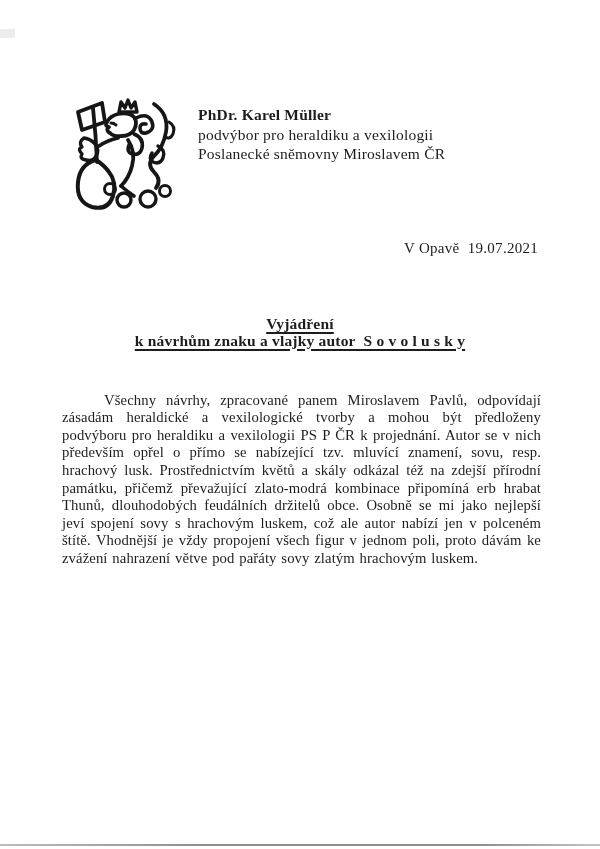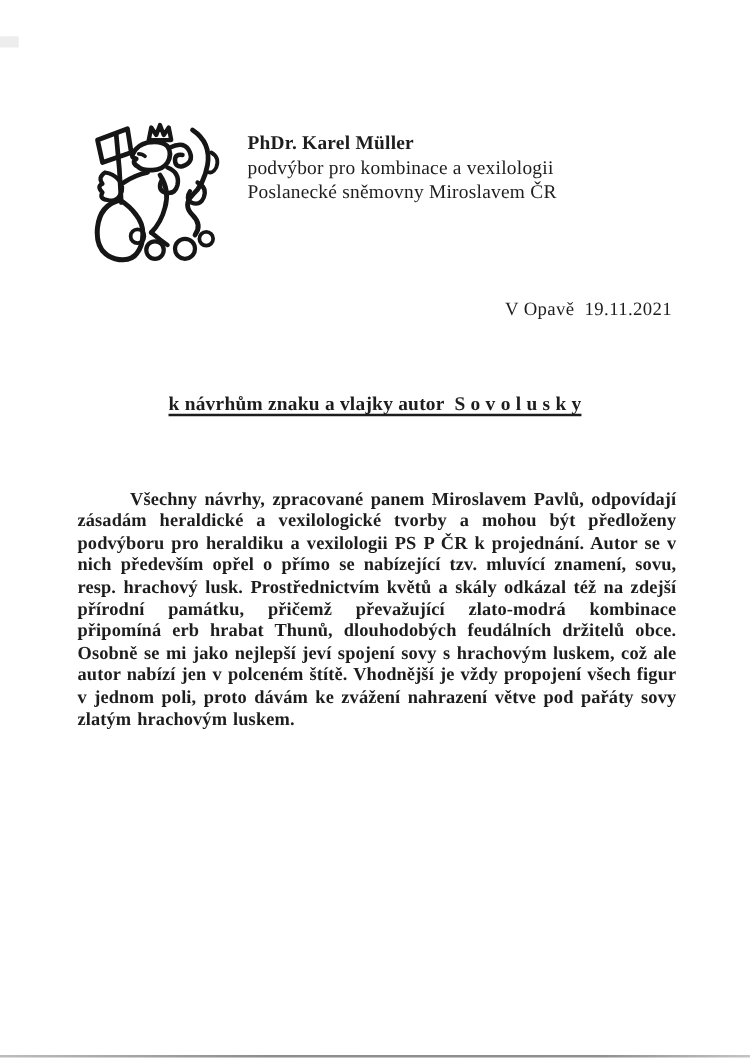--- a/index.html
+++ b/index.html
@@ -152,7 +152,7 @@
 
     <div class="letterhead-text">
       <div class="name">PhDr. Karel Müller</div>
-      <div>podvýbor pro kombinace a vexilologii</div>
+      <div>podvýbor pro heraldiku a vexilologii</div>
       <div>Poslanecké sněmovny Miroslavem ČR</div>
     </div>
   </div>

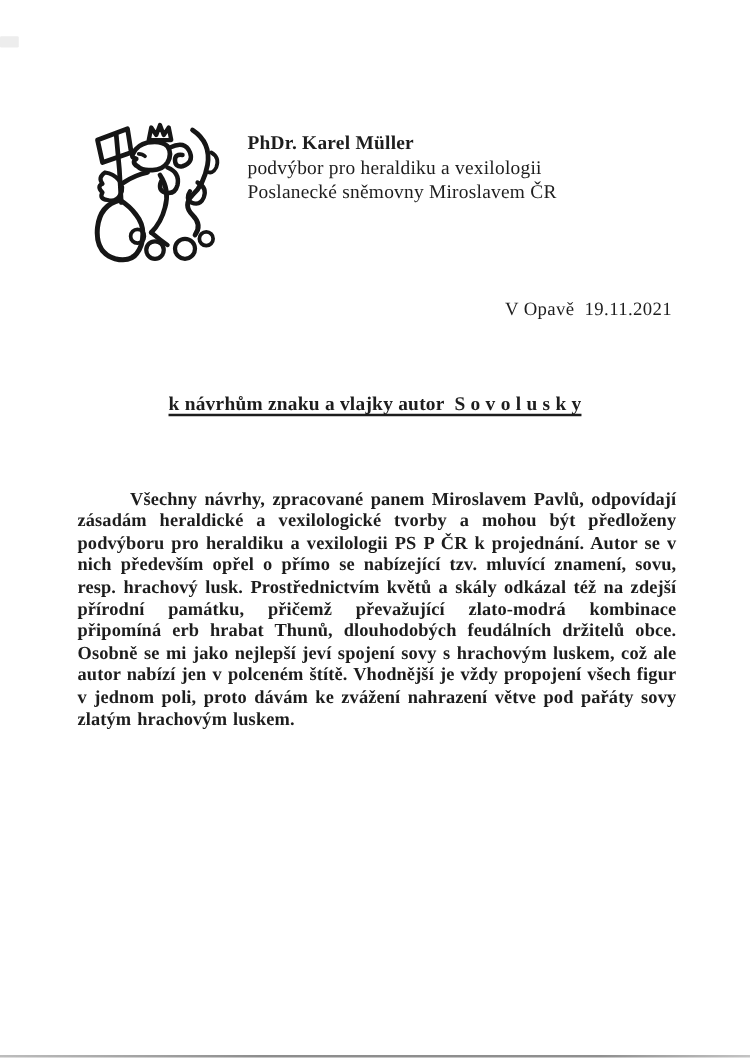--- a/index.html
+++ b/index.html
@@ -157,7 +157,7 @@
     </div>
   </div>
 
-  <div class="dateline">V Opavě  19.11.2021</div>
+  <div class="dateline">V Opavě  19.07.2021</div>
 
   <div class="title-block">
     <div class="title-line">k návrhům znaku a vlajky autor  S o v o l u s k y</div>

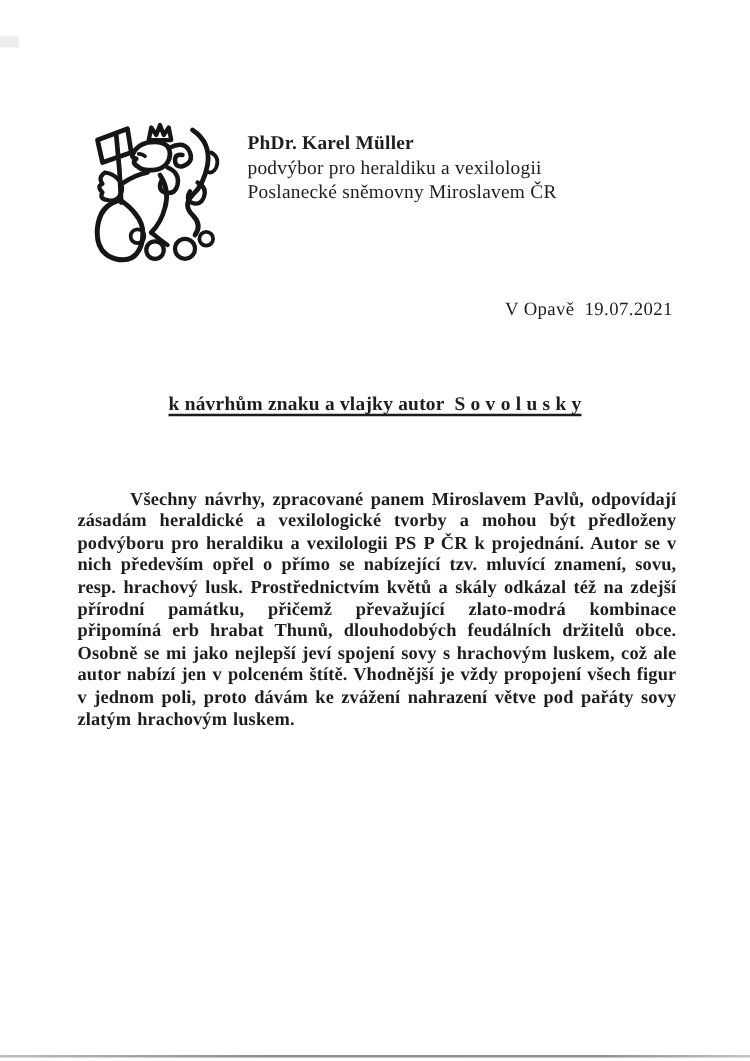--- a/index.html
+++ b/index.html
@@ -160,6 +160,7 @@
   <div class="dateline">V Opavě  19.07.2021</div>
 
   <div class="title-block">
+    <div class="title-line">Vyjádření</div>
     <div class="title-line">k návrhům znaku a vlajky autor  S o v o l u s k y</div>
   </div>
 

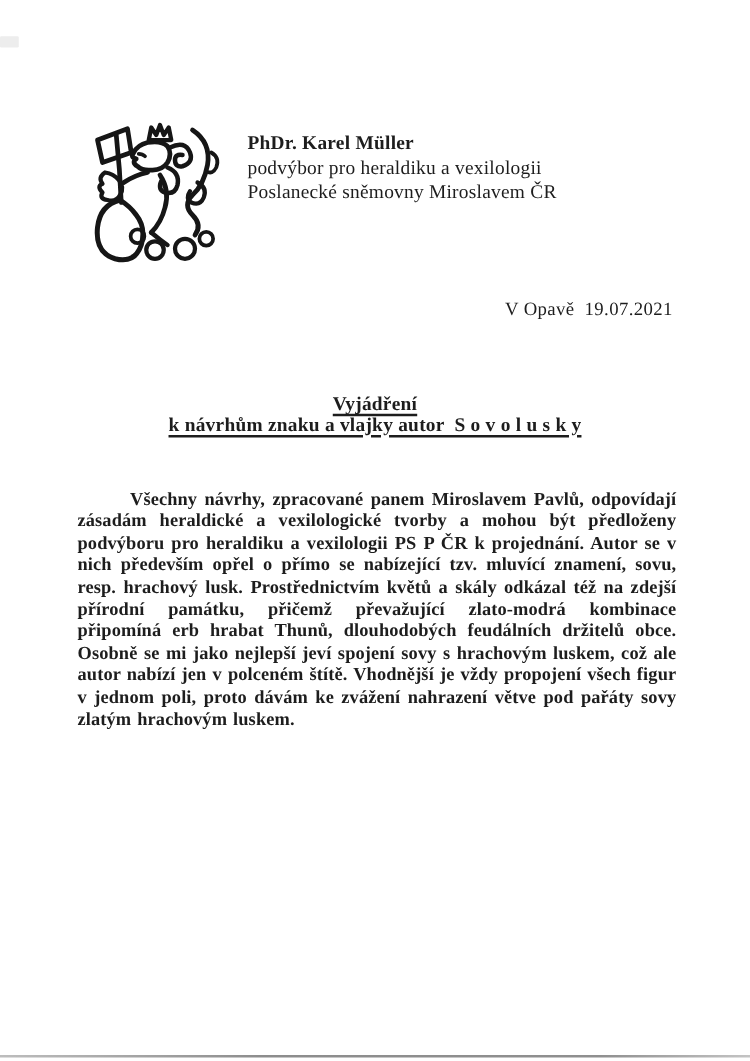--- a/index.html
+++ b/index.html
@@ -91,7 +91,6 @@
     text-indent: 42px;
     letter-spacing: 0.1px;
     word-spacing: 1px;
-    font-weight: bold;
   }
   
   .scan-edge {

